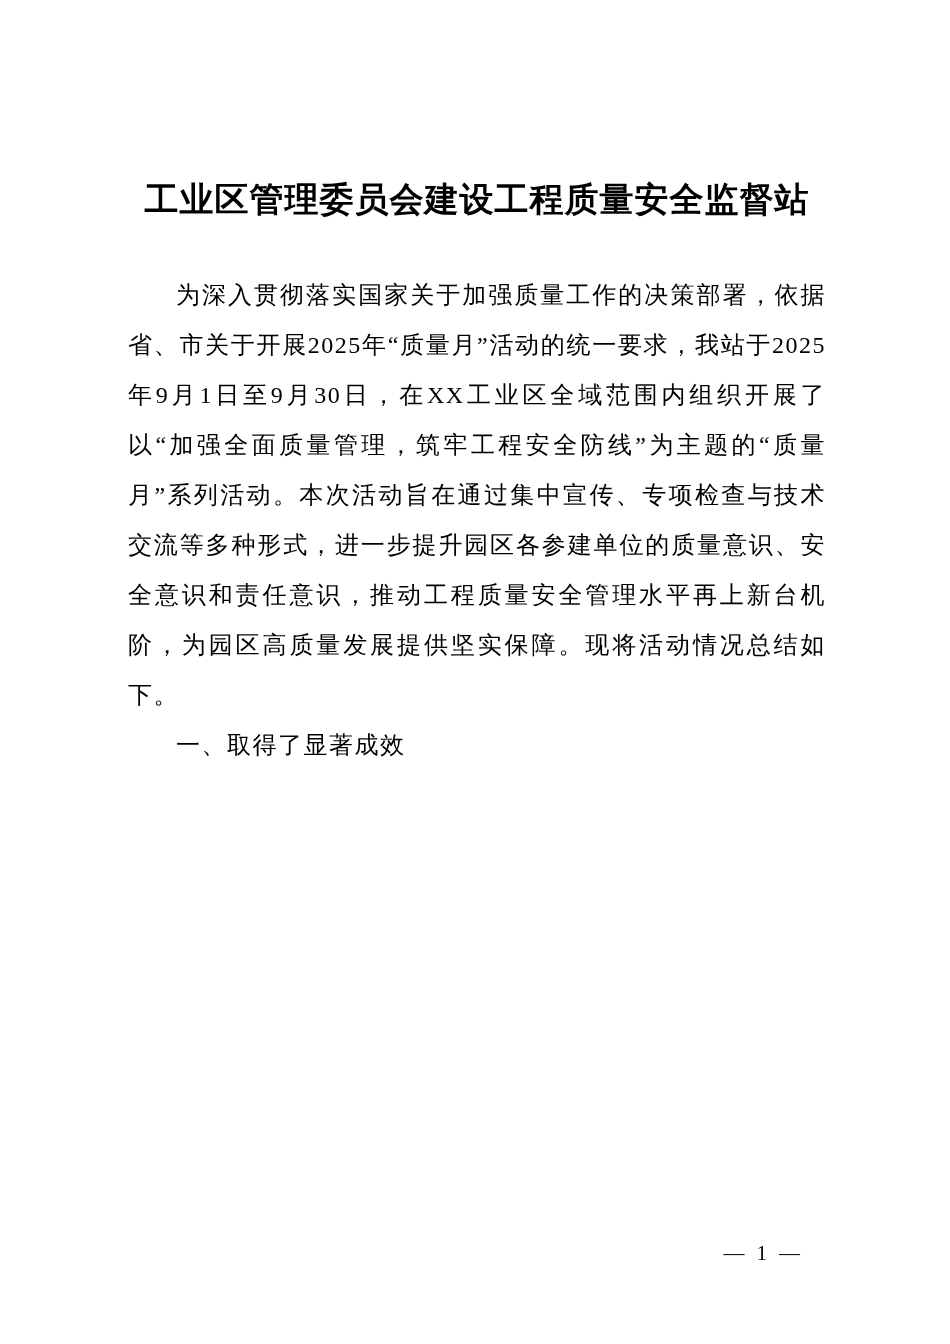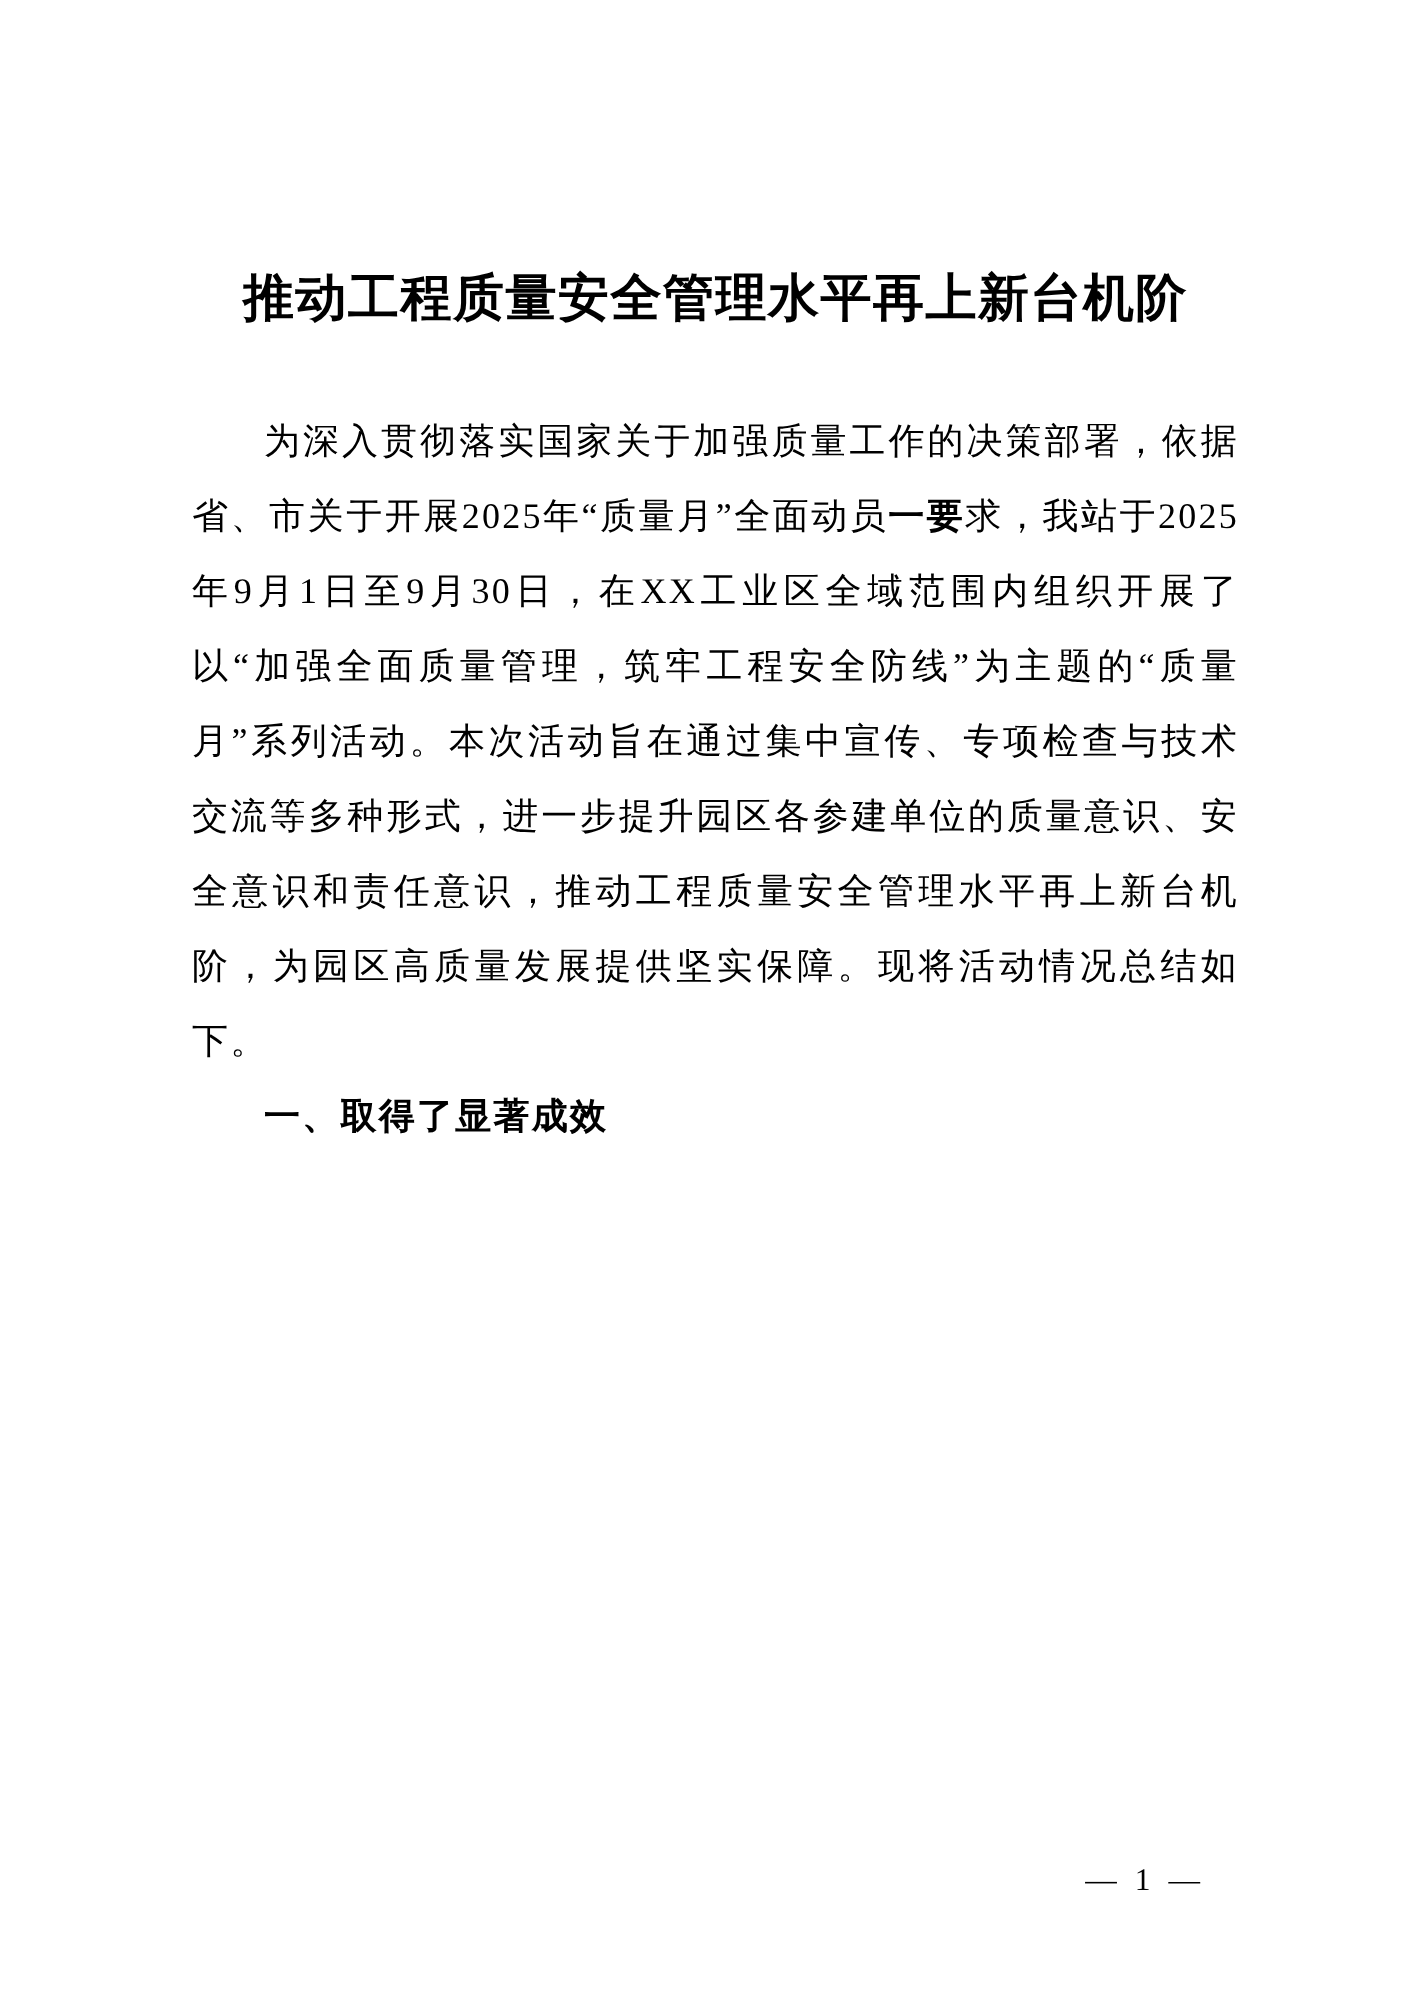--- a/index.html
+++ b/index.html
@@ -70,7 +70,7 @@
 <div class="page">
 
   <h1 class="doc-title">
-    <span class="title-line">推动工程质量安全管理水平再上新台机阶</span>
+    <span class="title-line">工业区管理委员会建设工程质量安全监督站</span>
   </h1>
 
   <div class="doc-body" id="doc-body">

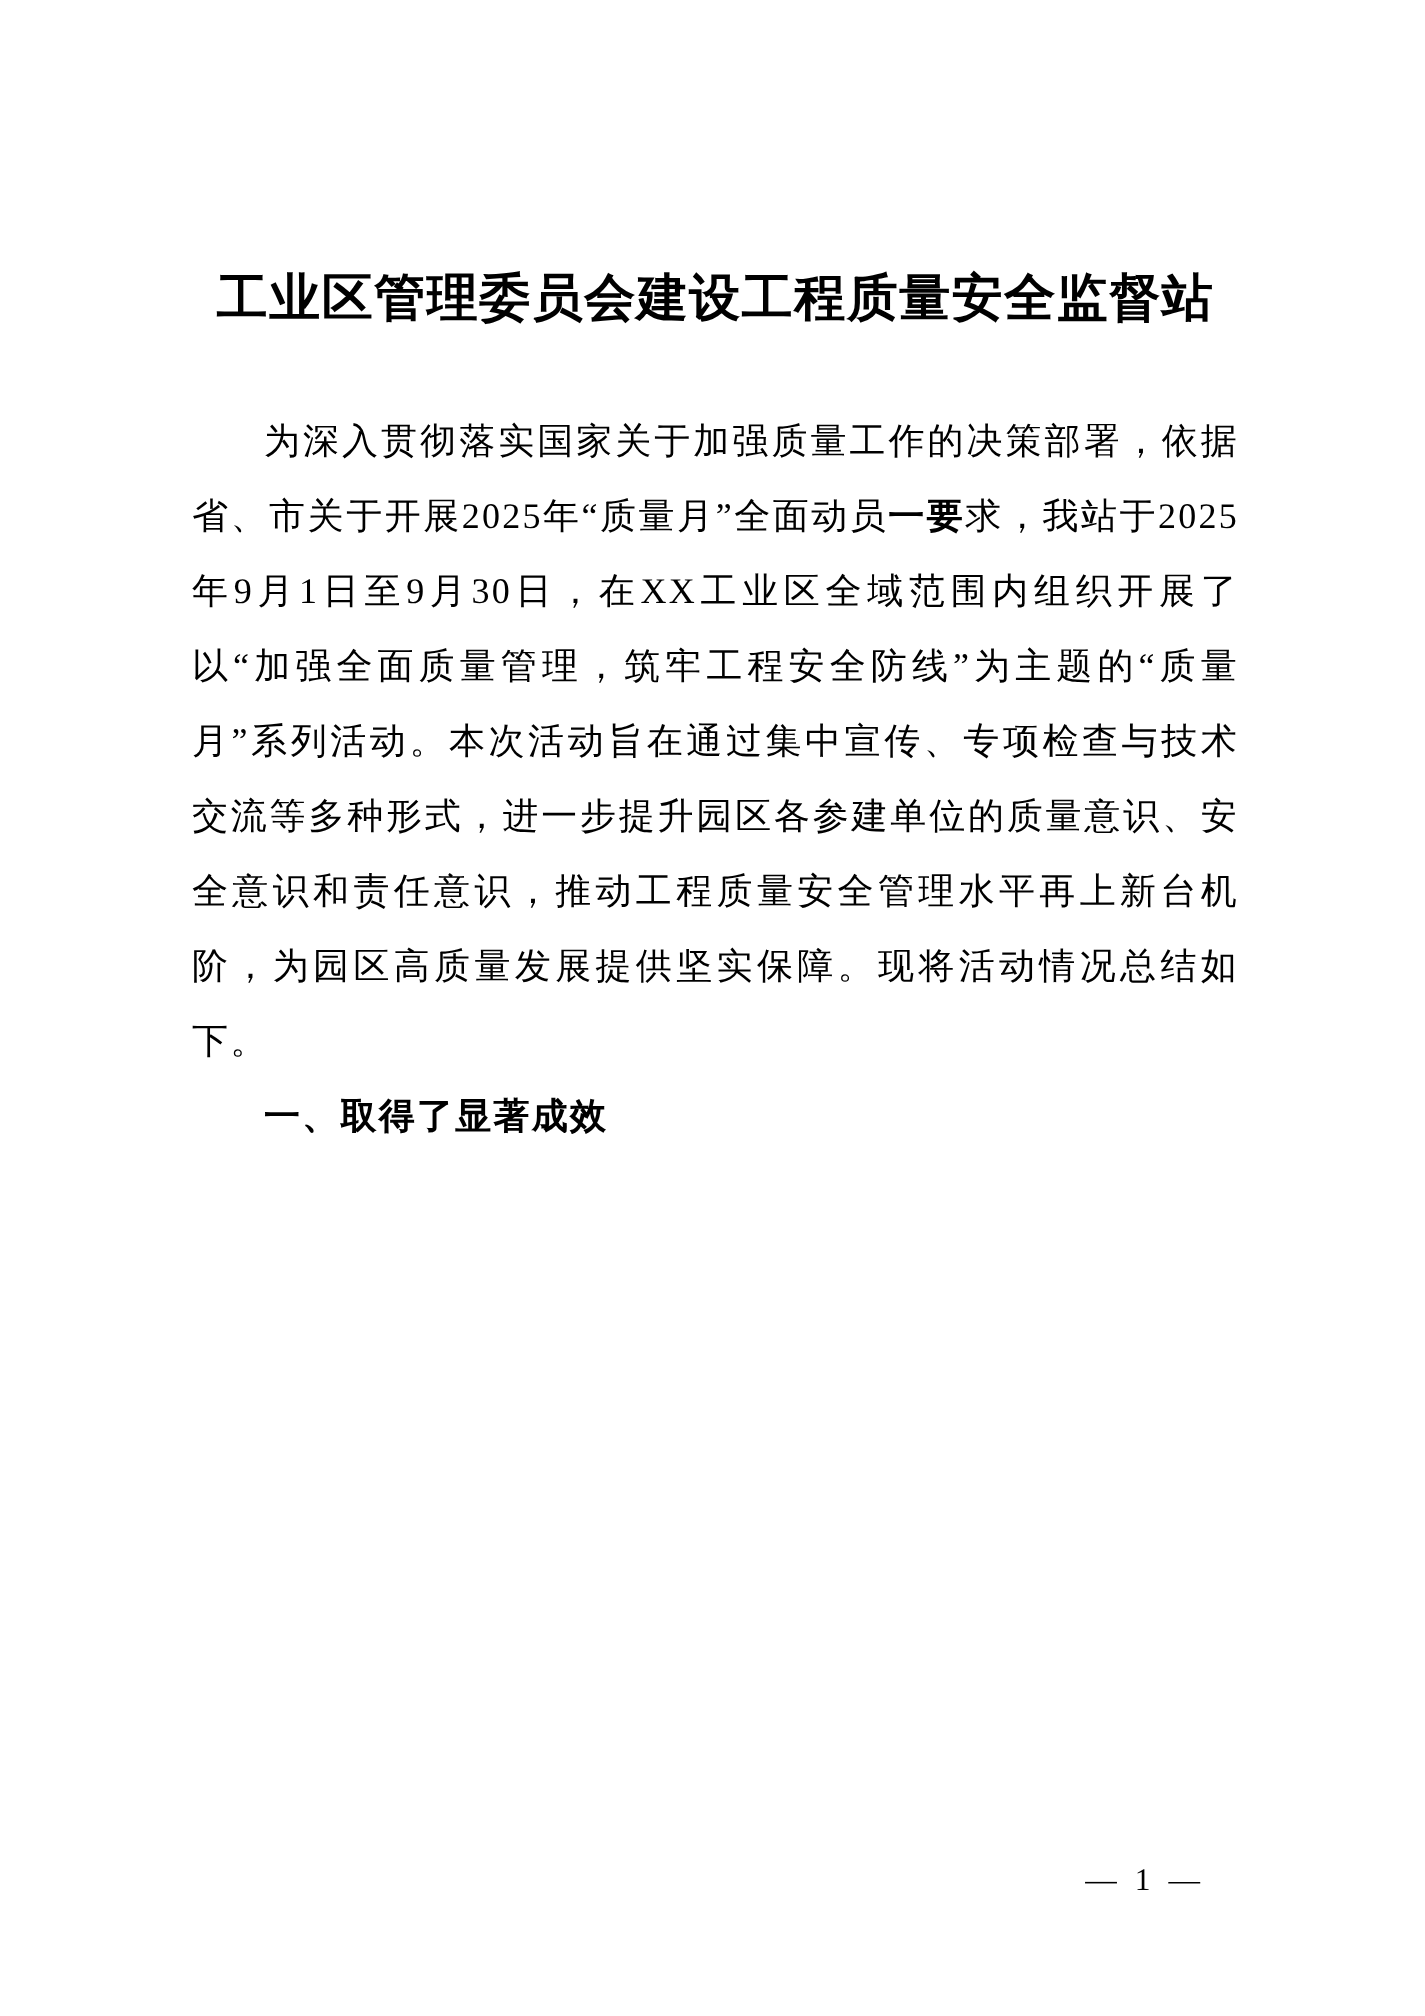--- a/index.html
+++ b/index.html
@@ -74,7 +74,7 @@
   </h1>
 
   <div class="doc-body" id="doc-body">
-      <p class="para"><span>为深入贯彻落实国家关于加强质量工作的决策部署，依据省、市关于开展2025年“质量月”全面动员</span><span class="seg-bold">一要</span><span>求，我站于2025年9月1日至9月30日，在XX工业区全域范围内组织开展了以“加强全面质量管理，筑牢工程安全防线”为主题的“质量月”系列活动。本次活动旨在通过集中宣传、专项检查与技术交流等多种形式，进一步提升园区各参建单位的质量意识、安全意识和责任意识，推动工程质量安全管理水平再上新台机阶，为园区高质量发展提供坚实保障。现将活动情况总结如下。</span></p>
+      <p class="para"><span>为深入贯彻落实国家关于加强质量工作的决策部署，依据省、市关于开展2025年“质量月”活动的统</span><span class="seg-bold">一要</span><span>求，我站于2025年9月1日至9月30日，在XX工业区全域范围内组织开展了以“加强全面质量管理，筑牢工程安全防线”为主题的“质量月”系列活动。本次活动旨在通过集中宣传、专项检查与技术交流等多种形式，进一步提升园区各参建单位的质量意识、安全意识和责任意识，推动工程质量安全管理水平再上新台机阶，为园区高质量发展提供坚实保障。现将活动情况总结如下。</span></p>
       <p class="para heading"><span class="seg-bold">一、取得了显著成效</span></p>
     </div>
 

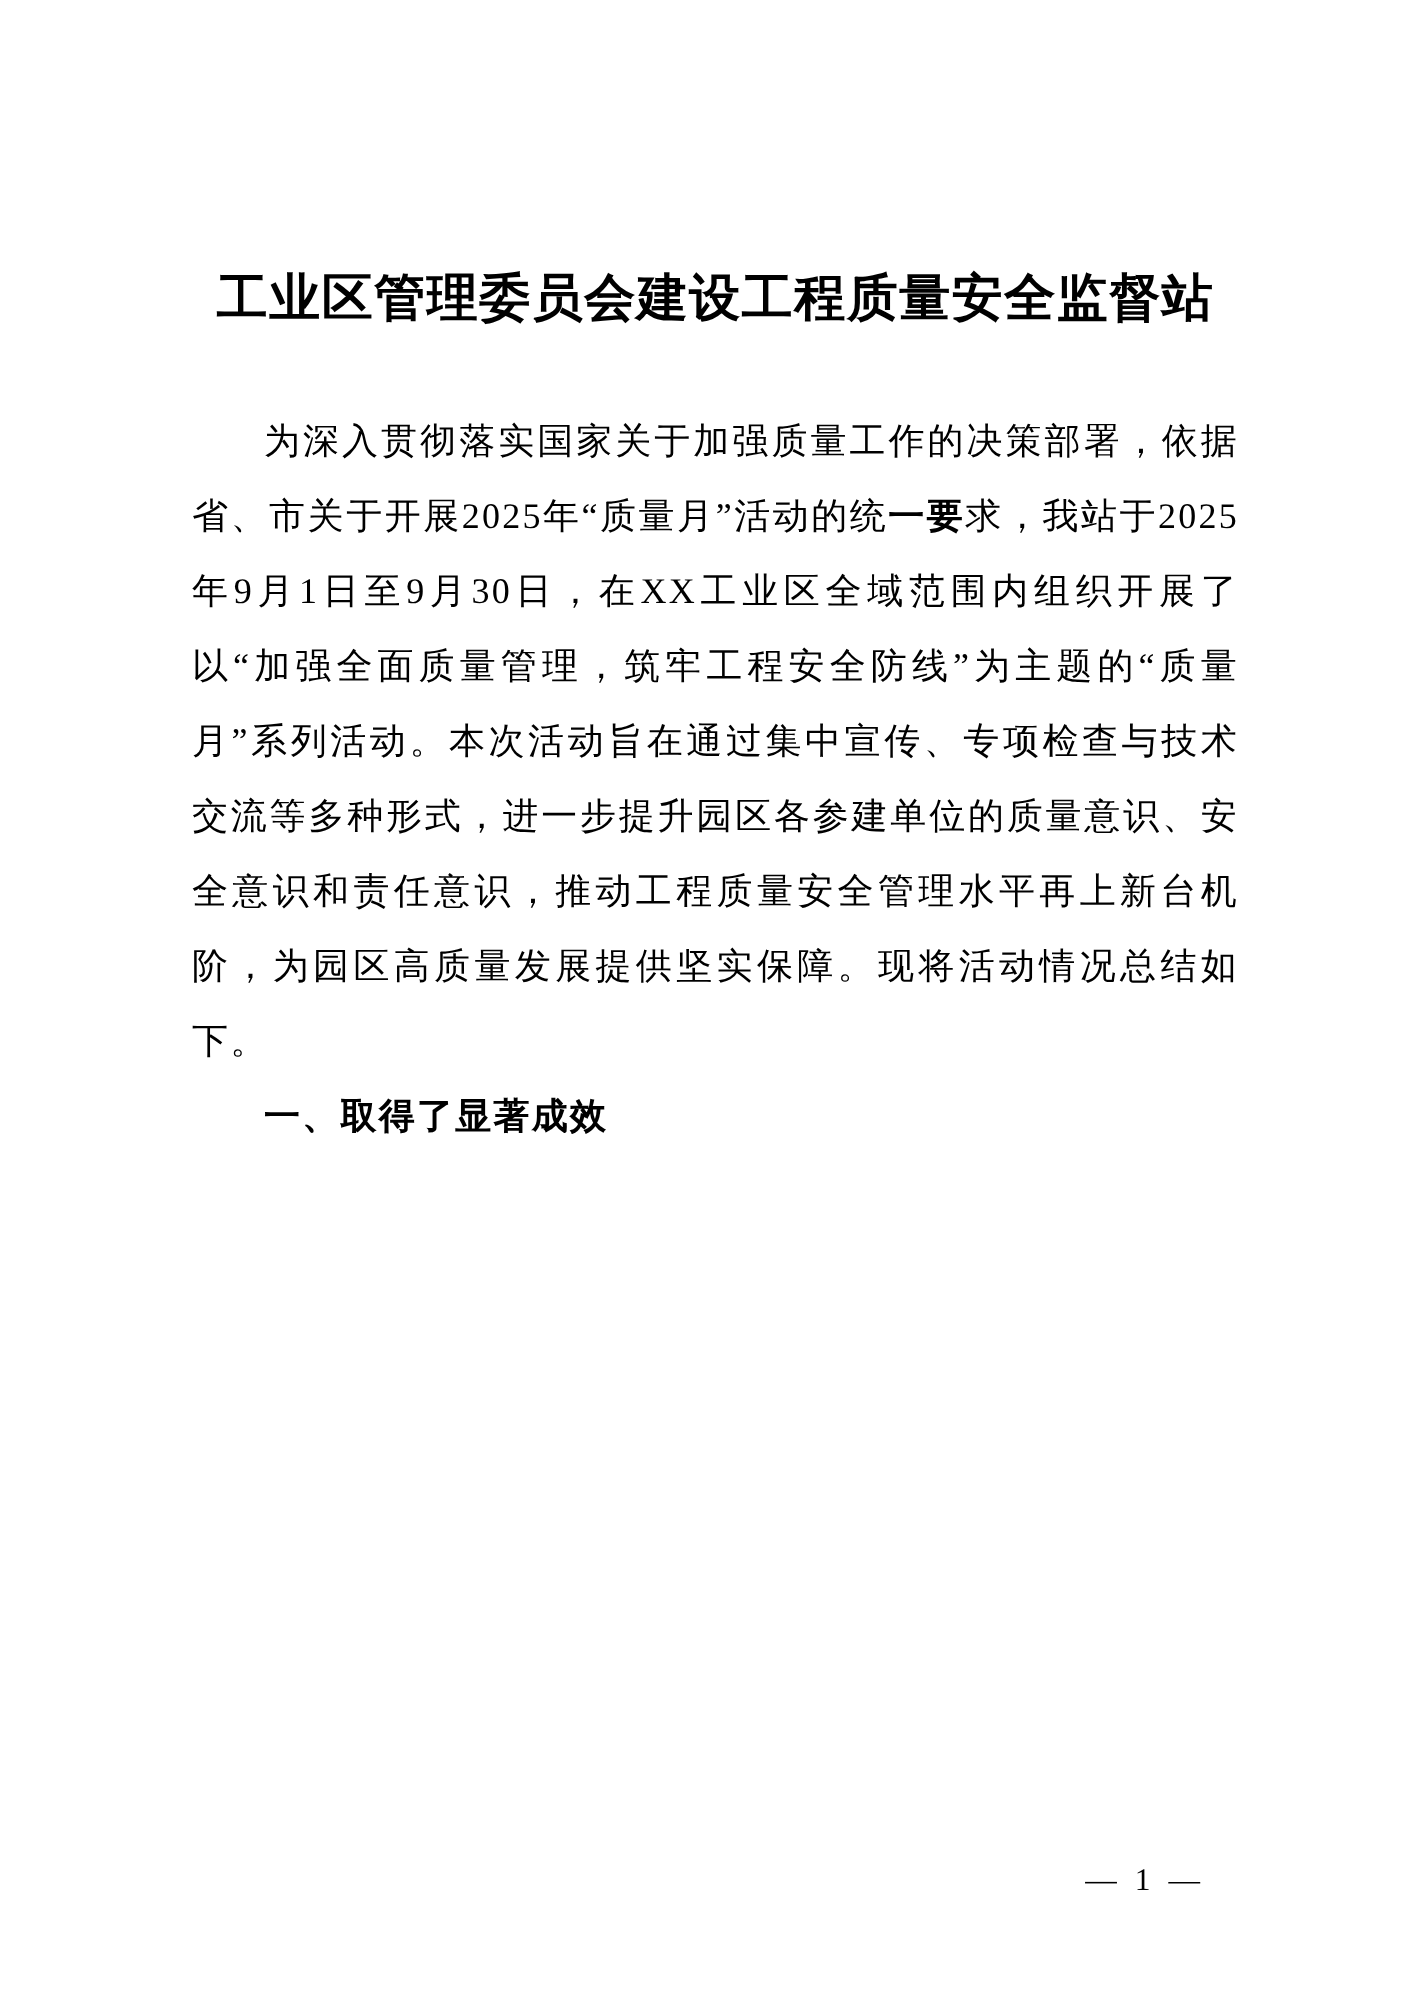--- a/index.html
+++ b/index.html
@@ -49,7 +49,7 @@
     text-align: left;
   }
   .seg-bold {
-    font-weight: 700;
+    font-weight: 400;
     margin-top: 17px;
   }
   .page-footer {

